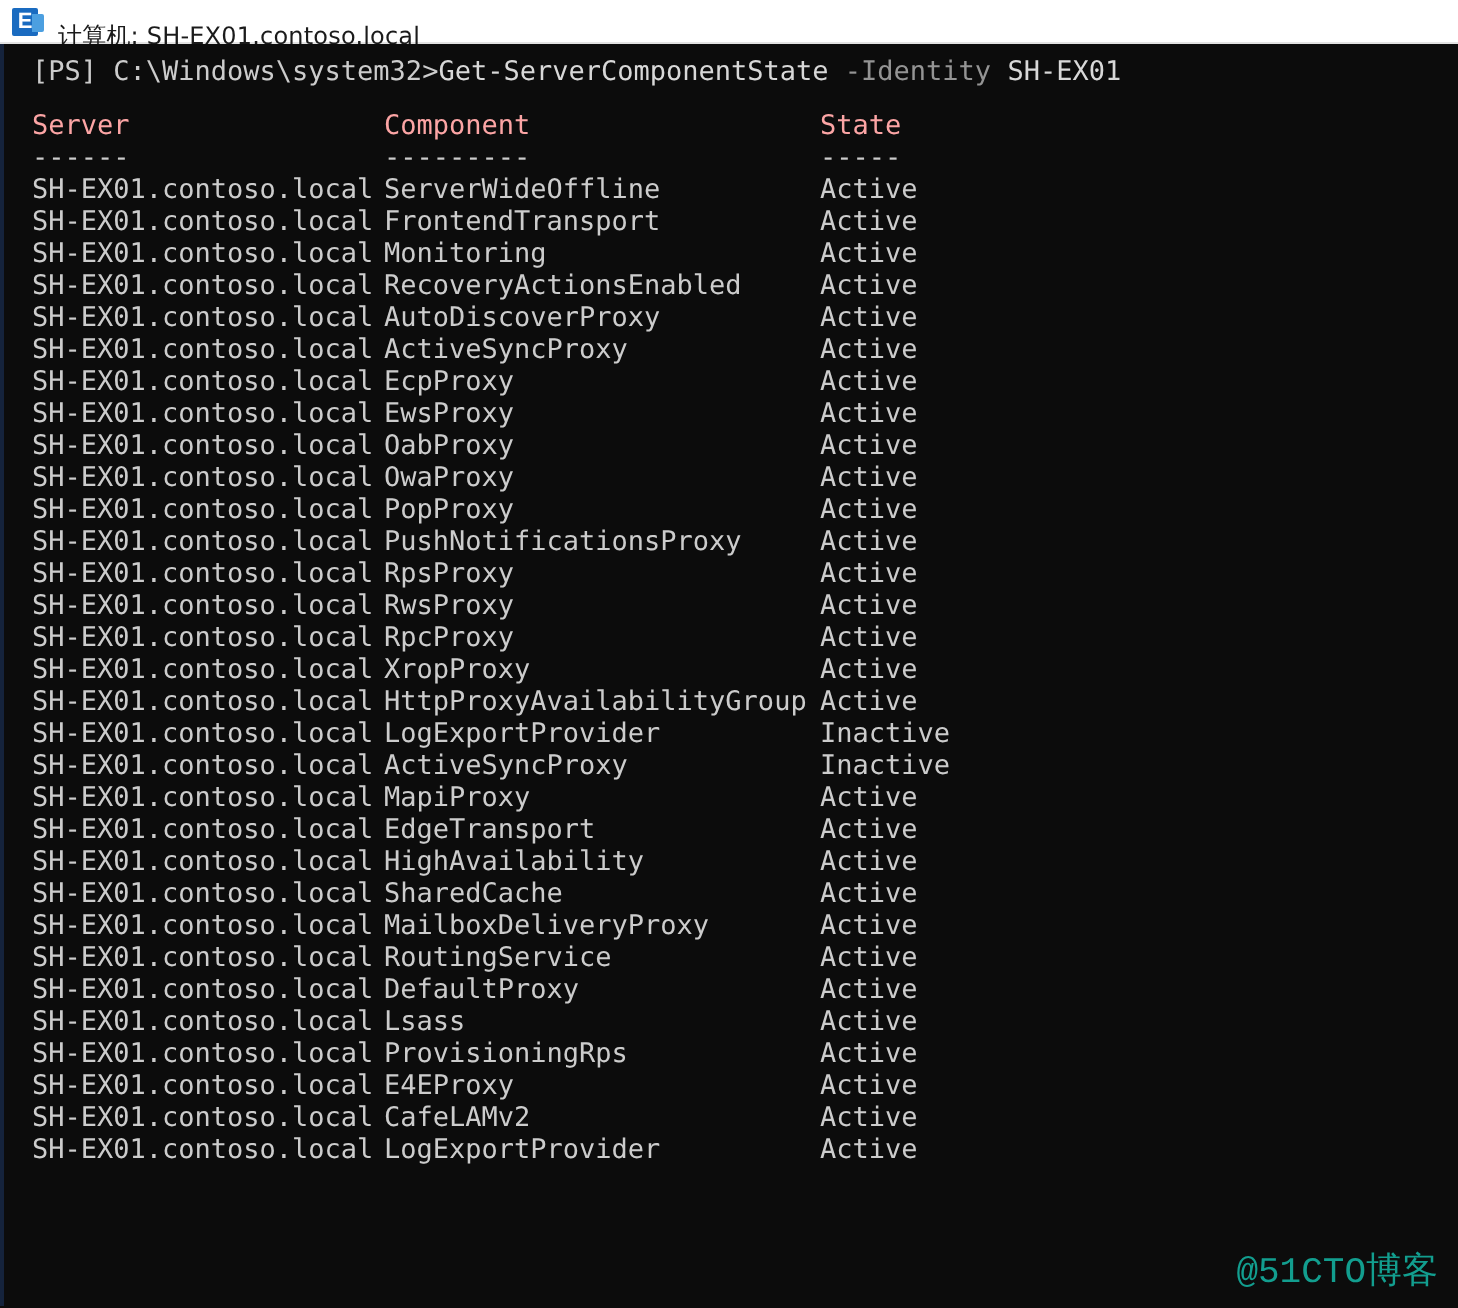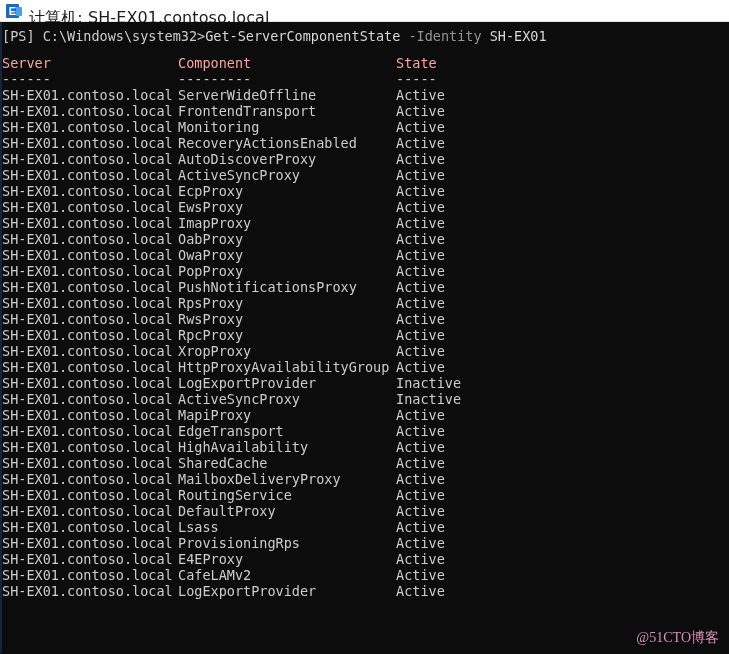--- a/index.html
+++ b/index.html
@@ -58,7 +58,7 @@
   }
   #titlebar-text {
     font-family: "DejaVu Sans", "Liberation Sans", sans-serif;
-    font-size: 16px;
+    font-size: 12px;
     color: #1b1b1b;
     white-space: nowrap;
     letter-spacing: 0.1px;

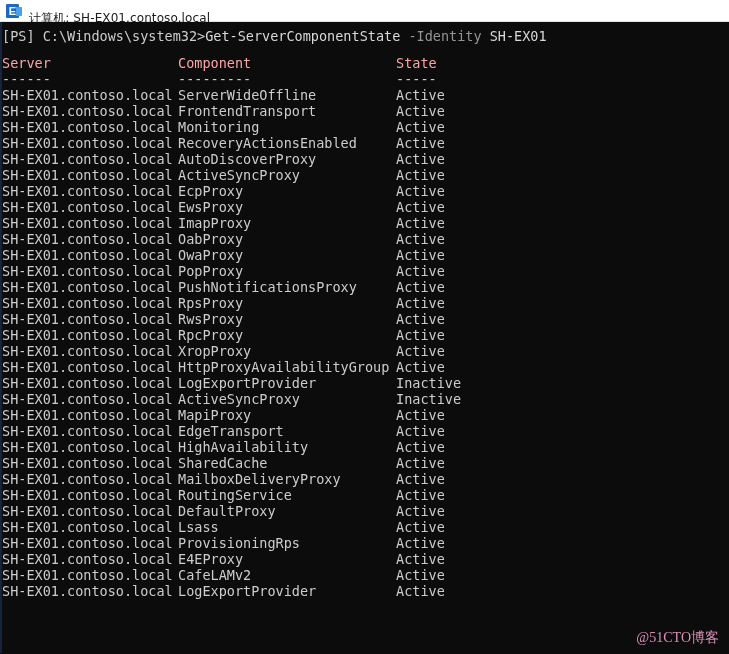--- a/index.html
+++ b/index.html
@@ -72,7 +72,7 @@
     height: 631px;
     background: #0c0c0c;
     box-sizing: border-box;
-    padding: 6px 0 0 2px;
+    padding: 6px 0 0 16px;
     overflow: hidden;
   }
   #console::before {   

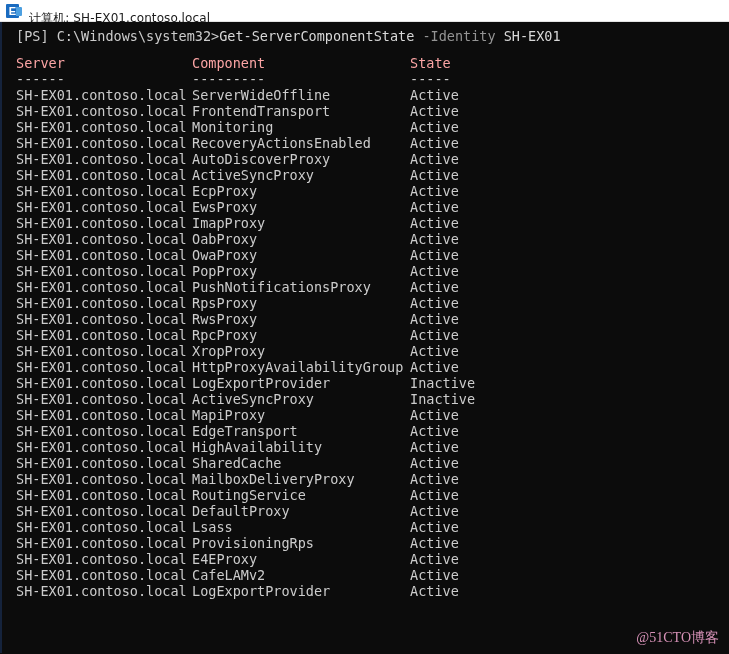--- a/index.html
+++ b/index.html
@@ -153,7 +153,6 @@
       <div class="row"><span class="c-server">SH-EX01.contoso.local</span><span class="c-component">ActiveSyncProxy</span><span class="c-state">Active</span></div>
       <div class="row"><span class="c-server">SH-EX01.contoso.local</span><span class="c-component">EcpProxy</span><span class="c-state">Active</span></div>
       <div class="row"><span class="c-server">SH-EX01.contoso.local</span><span class="c-component">EwsProxy</span><span class="c-state">Active</span></div>
-      <div class="row"><span class="c-server">SH-EX01.contoso.local</span><span class="c-component">ImapProxy</span><span class="c-state">Active</span></div>
       <div class="row"><span class="c-server">SH-EX01.contoso.local</span><span class="c-component">OabProxy</span><span class="c-state">Active</span></div>
       <div class="row"><span class="c-server">SH-EX01.contoso.local</span><span class="c-component">OwaProxy</span><span class="c-state">Active</span></div>
       <div class="row"><span class="c-server">SH-EX01.contoso.local</span><span class="c-component">PopProxy</span><span class="c-state">Active</span></div>

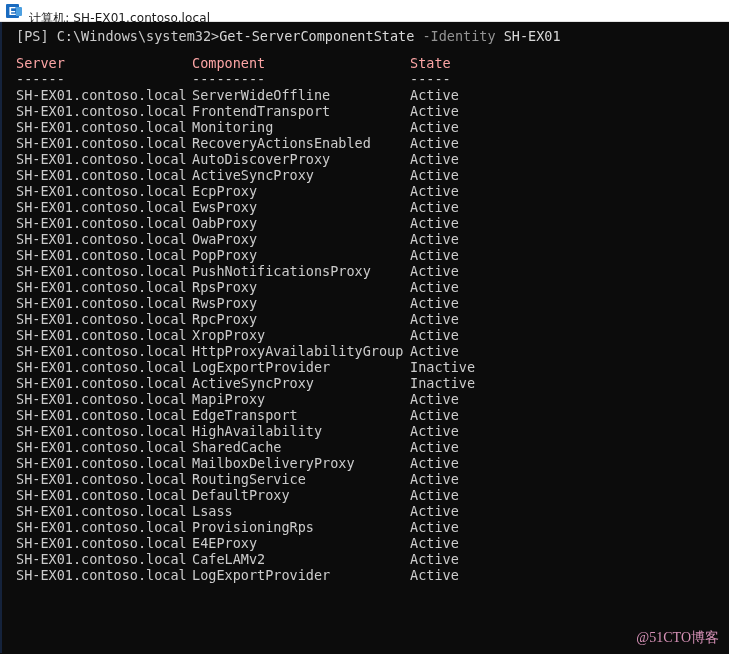--- a/index.html
+++ b/index.html
@@ -116,9 +116,9 @@
     position: absolute;
     right: 10px;
     bottom: 6px;
-    font-family: Liberation Serif, serif;
-    font-size: 14px;
-    color: #f9a8d4;
+    font-family: Liberation Mono, monospace;
+    font-size: 18px;
+    color: #14b8a6;
     opacity: 0.85;
     white-space: nowrap;
     user-select: none;

